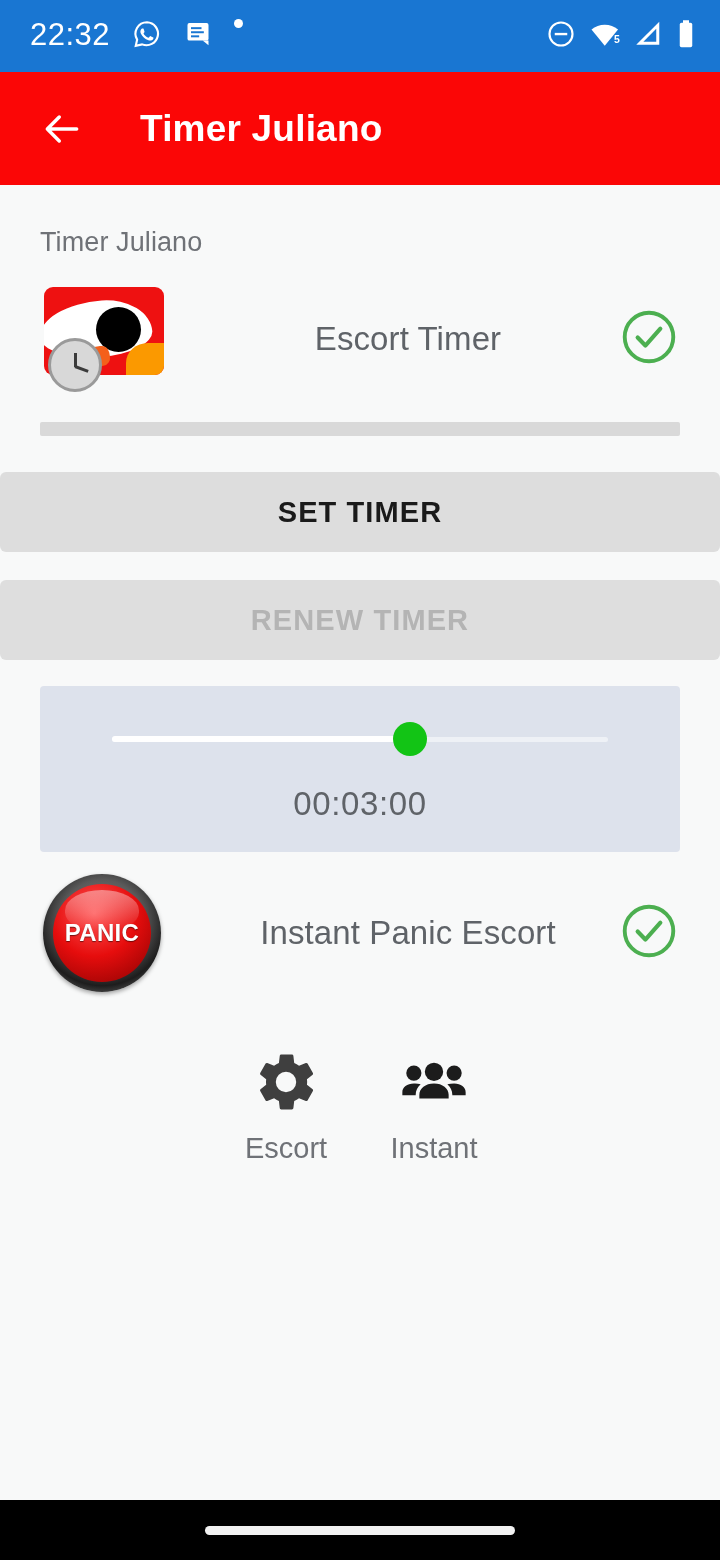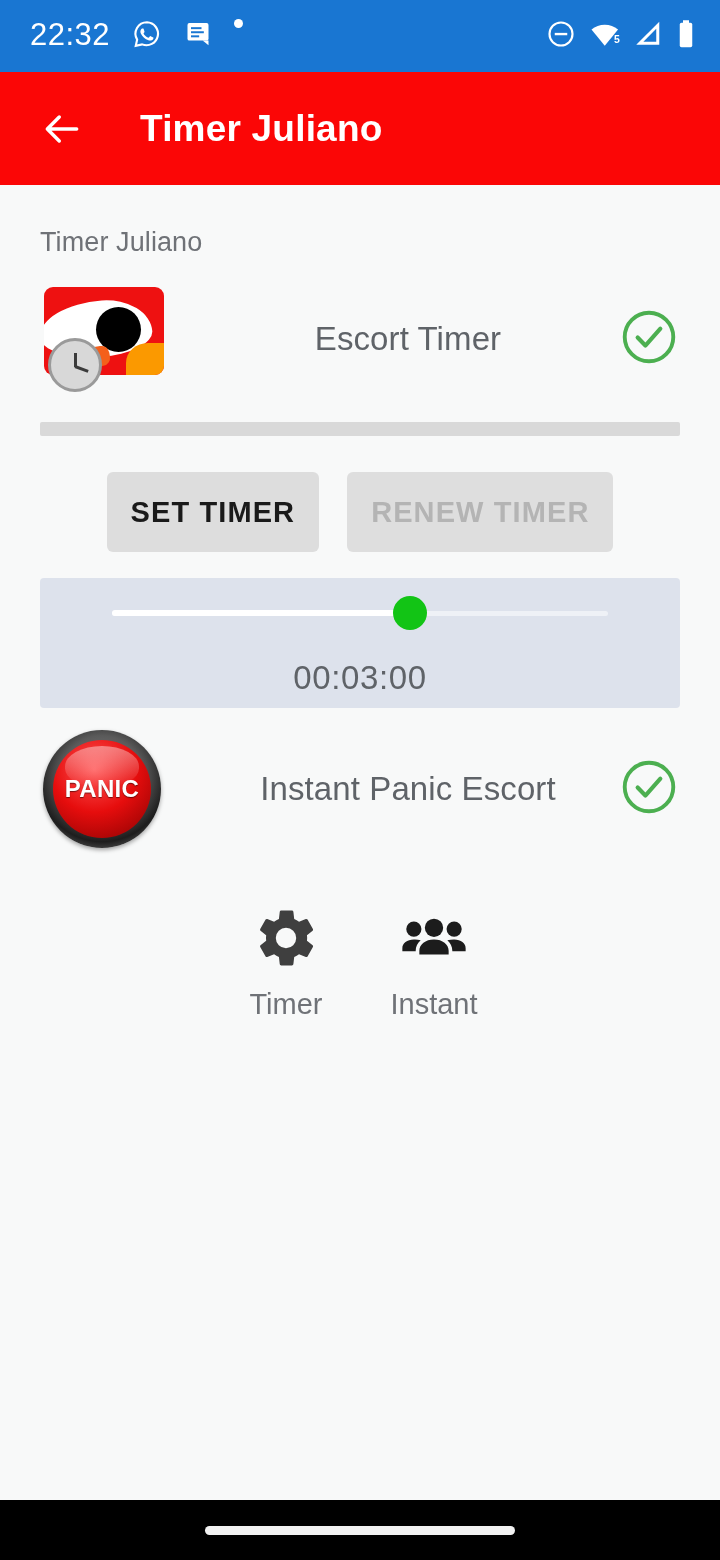--- a/index.html
+++ b/index.html
@@ -267,6 +267,7 @@
     justify-content: center;
     gap: 28px;
     margin-top: 36px;
+    flex-direction: column;
   }
   .flat-btn {
     min-width: 175px;

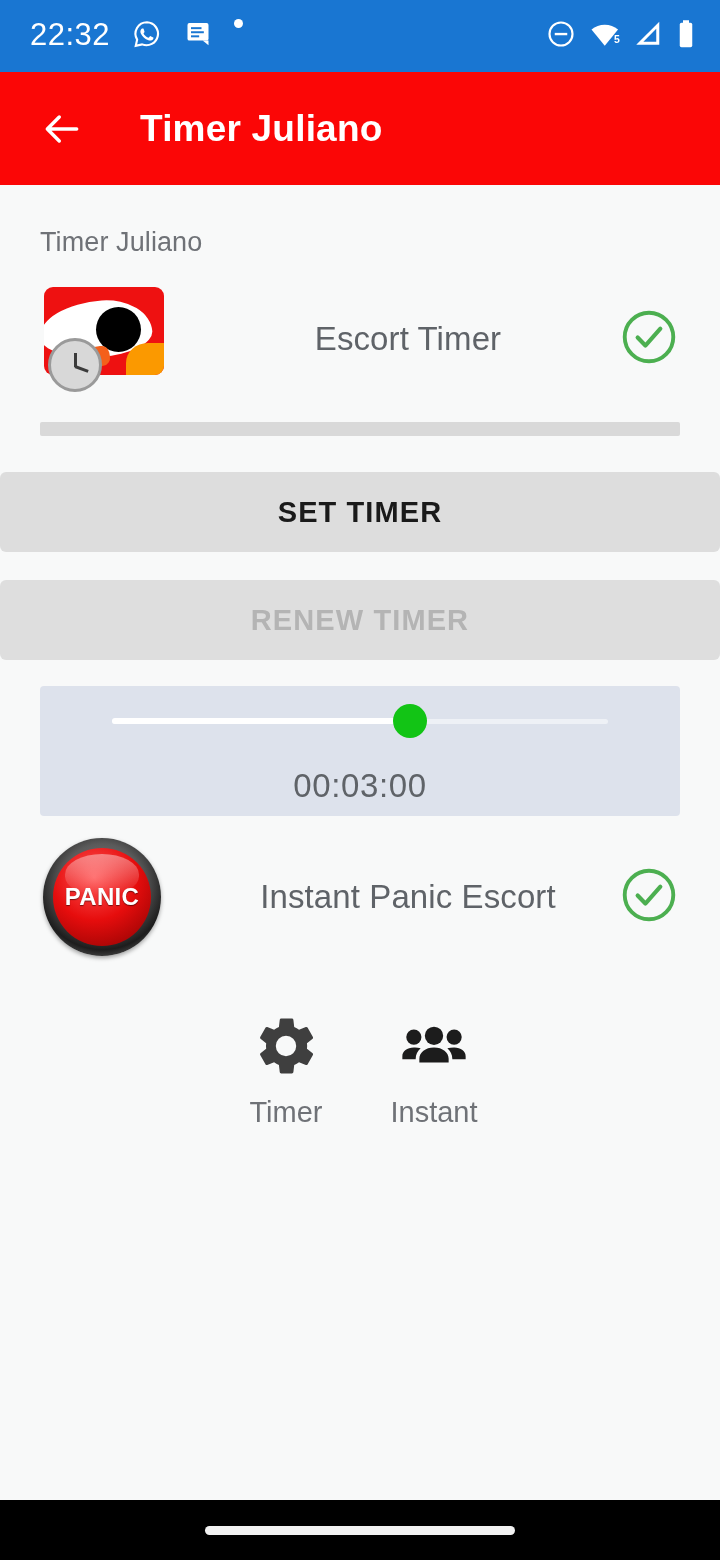--- a/index.html
+++ b/index.html
@@ -290,7 +290,7 @@
     margin: 26px 40px 0 40px;
     background: #dde2ec;
     border-radius: 4px;
-    height: 130px;
+    height: 166px;
     display: flex;
     flex-direction: column;
     align-items: center;

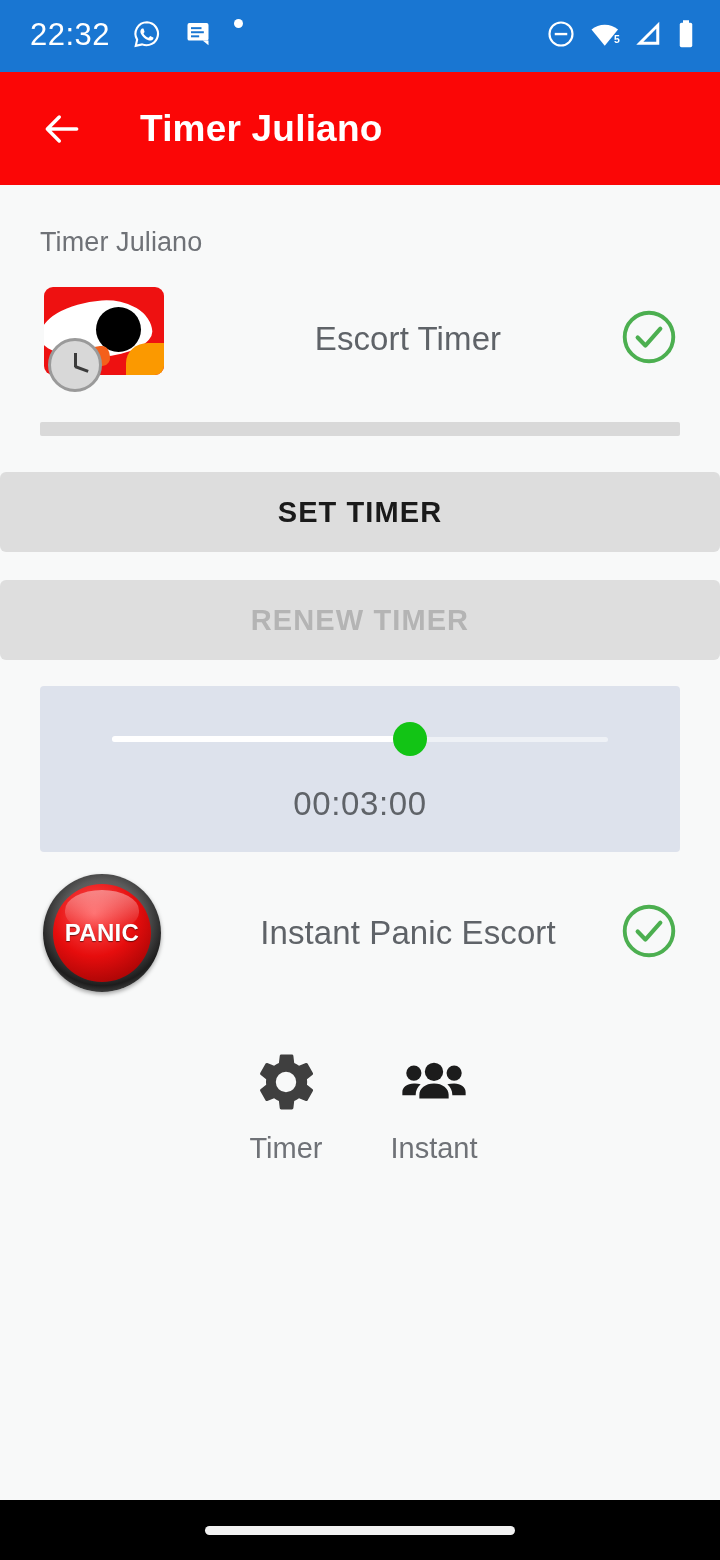--- a/index.html
+++ b/index.html
@@ -514,7 +514,7 @@
             <path fill="#3f3f3f" d="M19.4 13a7.6 7.6 0 0 0 0-2l2-1.6a.5.5 0 0 0 .1-.6l-1.9-3.3a.5.5 0 0 0-.6-.2l-2.4 1a7.3 7.3 0 0 0-1.7-1L14.6 2.7a.5.5 0 0 0-.5-.4h-3.8a.5.5 0 0 0-.5.4L9.5 5.3a7.3 7.3 0 0 0-1.7 1l-2.4-1a.5.5 0 0 0-.6.2L2.9 8.8a.5.5 0 0 0 .1.6L5 11a7.6 7.6 0 0 0 0 2l-2 1.6a.5.5 0 0 0-.1.6l1.9 3.3a.5.5 0 0 0 .6.2l2.4-1a7.3 7.3 0 0 0 1.7 1l.3 2.6a.5.5 0 0 0 .5.4h3.8a.5.5 0 0 0 .5-.4l.3-2.6a7.3 7.3 0 0 0 1.7-1l2.4 1a.5.5 0 0 0 .6-.2l1.9-3.3a.5.5 0 0 0-.1-.6ZM12 15.6A3.6 3.6 0 1 1 15.6 12 3.6 3.6 0 0 1 12 15.6Z"></path>
           </svg>
         </div>
-        <div class="action-label">Timer</div>
+        <div class="action-label">Escort</div>
       </div>
 
       <div class="action-item">

